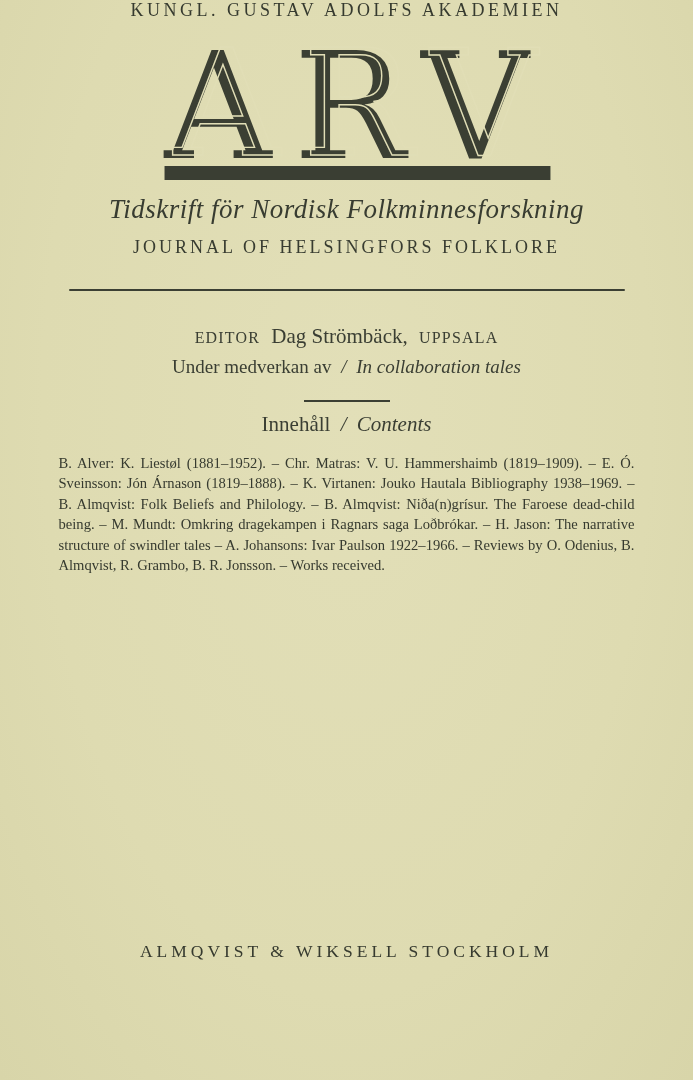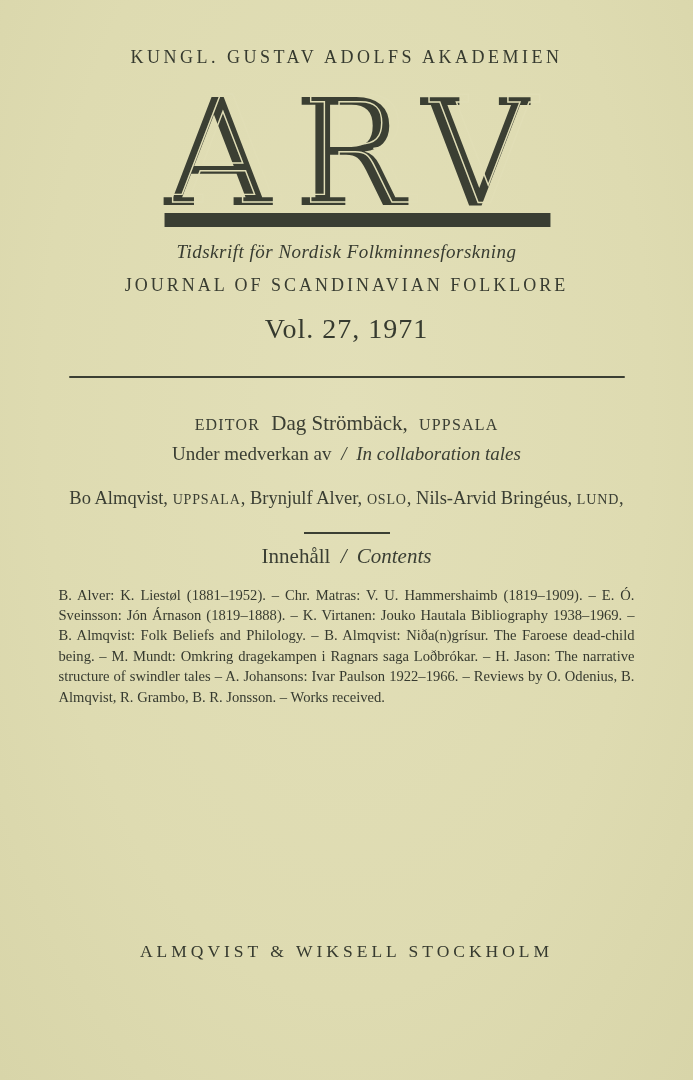--- a/index.html
+++ b/index.html
@@ -13,7 +13,6 @@
     height: 1080px;
     margin: 0 auto;
     box-sizing: border-box;
-    padding-top: 47px;
     overflow: hidden;
     background: radial-gradient(ellipse at 50% 38%, #e2dfb8 0%, #dedbb1 62%, #d8d5a9 100%);
     color: #3a3e33;

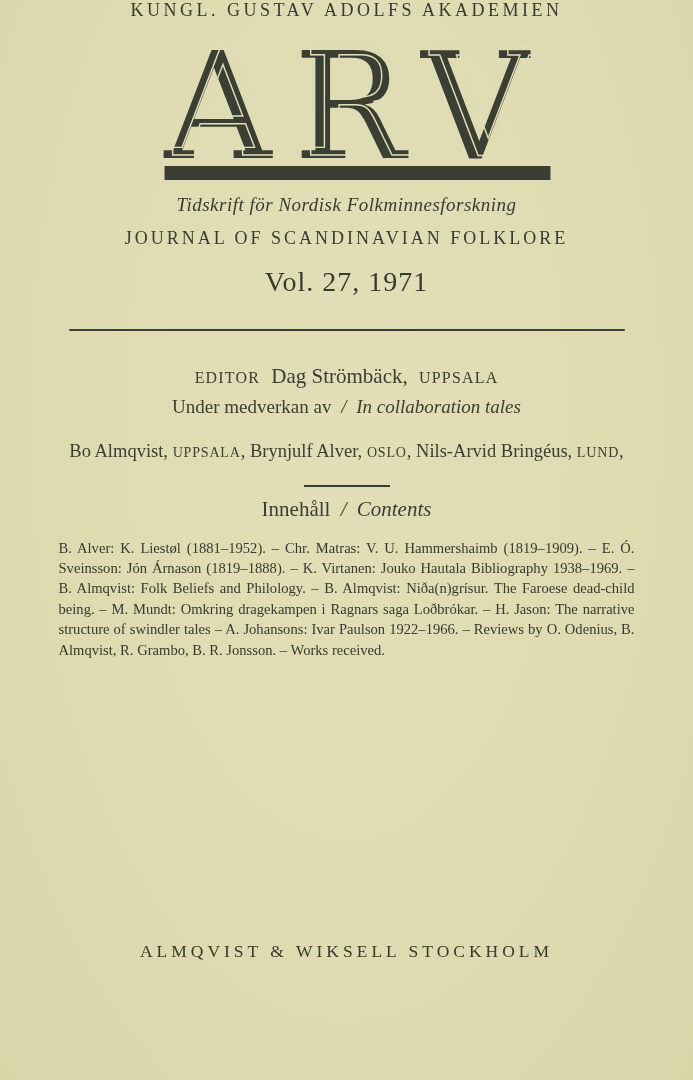--- a/index.html
+++ b/index.html
@@ -56,7 +56,7 @@
   .subtitle-sv {
     margin-top: 25px;
     font-style: italic;
-    font-size: 19px;
+    font-size: 27px;
     letter-spacing: 0.5px;
     color: #383c31;
   }

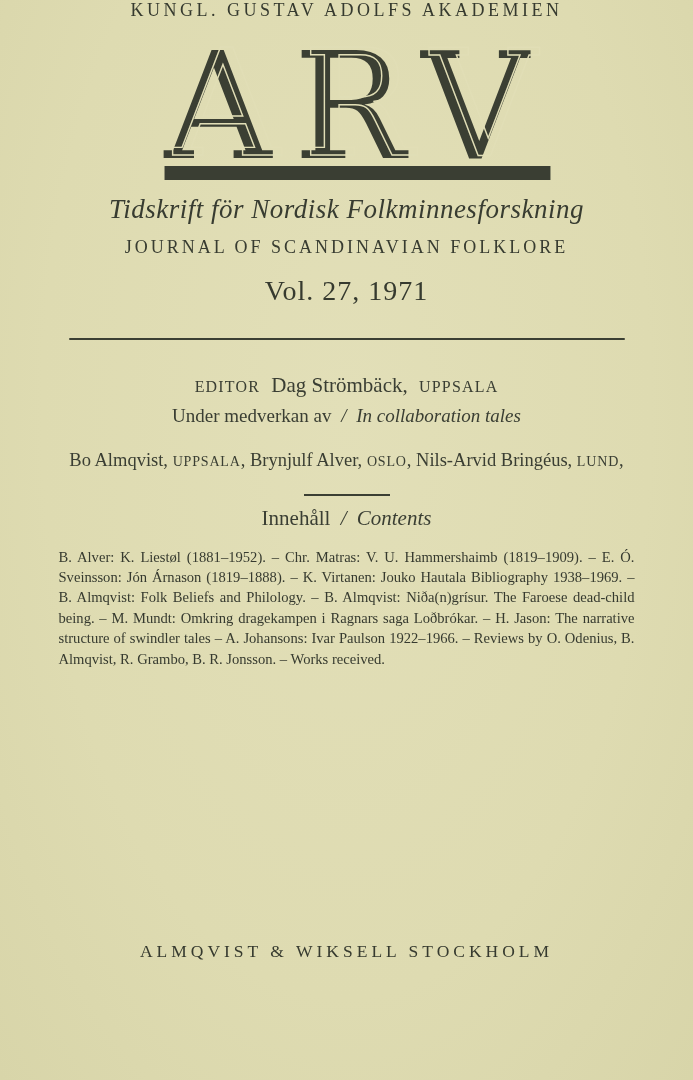--- a/index.html
+++ b/index.html
@@ -156,7 +156,7 @@
 
   <div class="subtitle-sv">Tidskrift för Nordisk Folkminnesforskning</div>
 
-  <div class="subtitle-en">JOURNAL OF SCANDINAVIAN FOLKLORE</div>
+  <div class="subtitle-en">JOURNAL OF HELSINGFORS FOLKLORE</div>
 
   <div class="volume">Vol. 27, 1971</div>
 

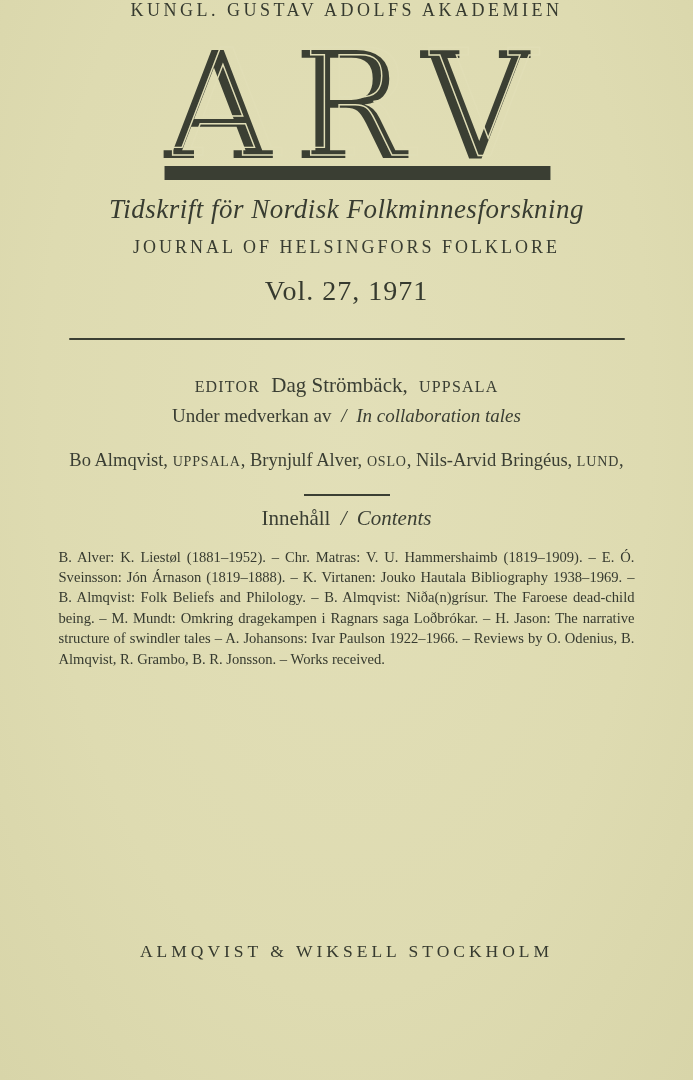--- a/index.html
+++ b/index.html
@@ -158,7 +158,6 @@
 
   <div class="subtitle-en">JOURNAL OF HELSINGFORS FOLKLORE</div>
 
-  <div class="volume">Vol. 27, 1971</div>
 
   <div class="rule-long"></div>
 

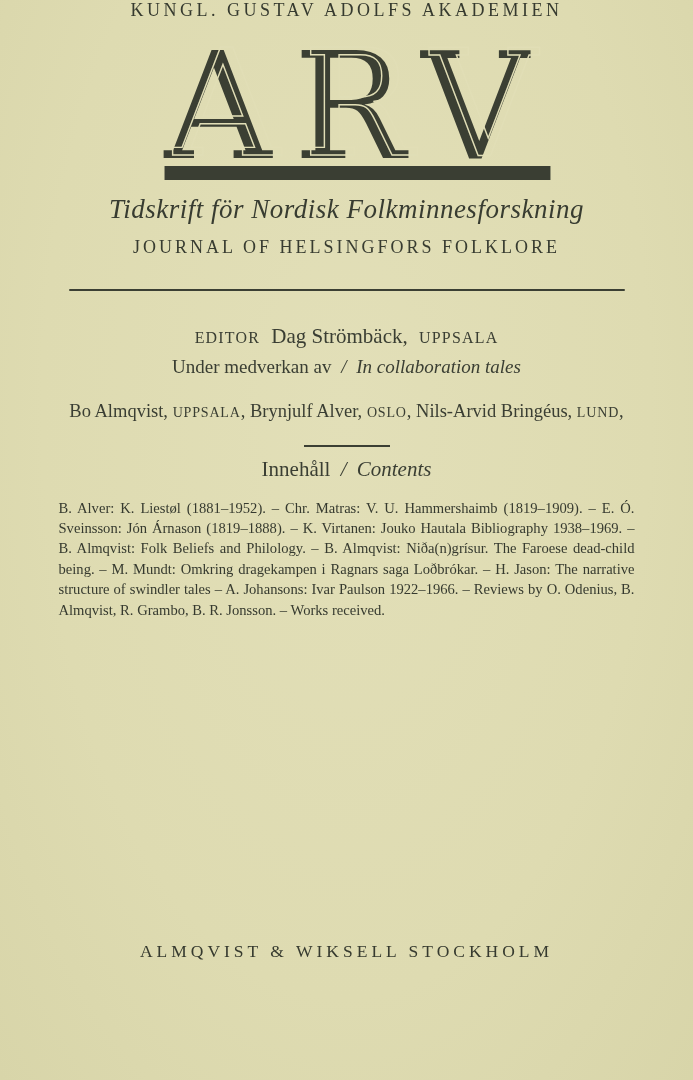--- a/index.html
+++ b/index.html
@@ -174,7 +174,6 @@
   </div>
 
   <div class="collab-lines">
-      <div class="collab-line"><span>Bo Almqvist, </span><span class="sc">UPPSALA</span><span>, Brynjulf Alver, </span><span class="sc">OSLO</span><span>, Nils-Arvid Bringéus, </span><span class="sc">LUND</span><span>,</span></div>
     </div>
 
   <div class="rule-short"></div>

